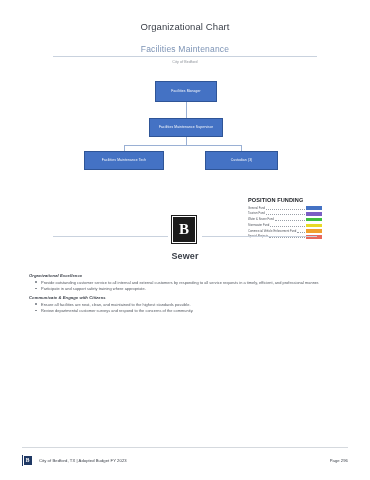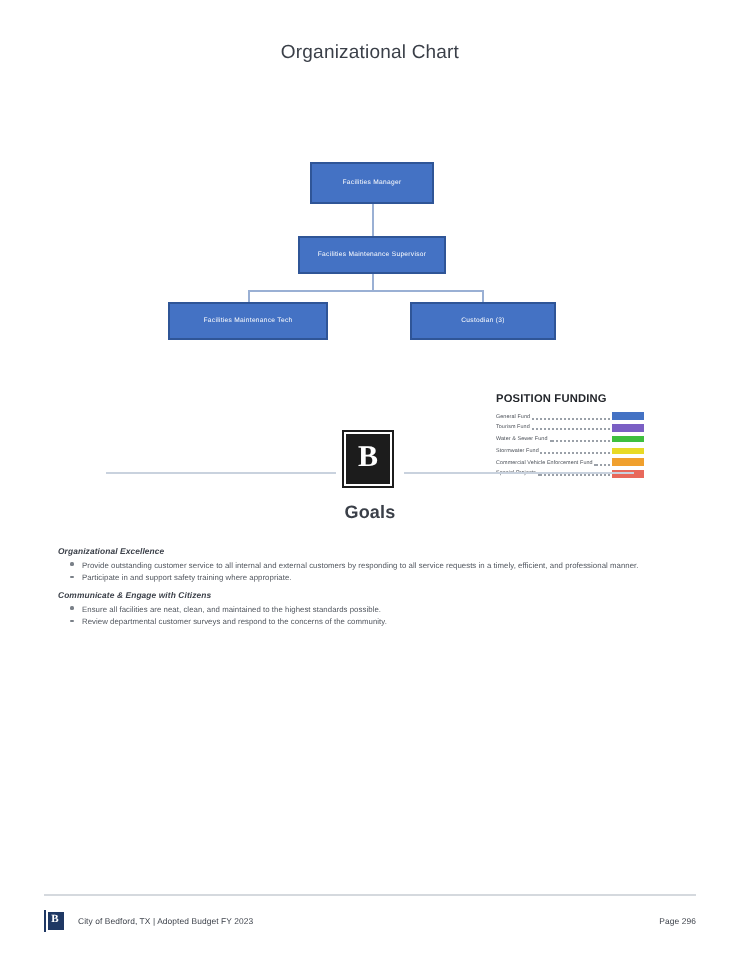--- a/index.html
+++ b/index.html
@@ -293,6 +293,11 @@
 
   <div class="doc-title">Organizational Chart</div>
 
+  <div class="chart-header">
+    <div class="dept">Facilities Maintenance</div>
+    <div class="rule"></div>
+    <div class="city">City of Bedford</div>
+  </div>
 
   <div class="org">
     <div class="conn conn-v1"></div>

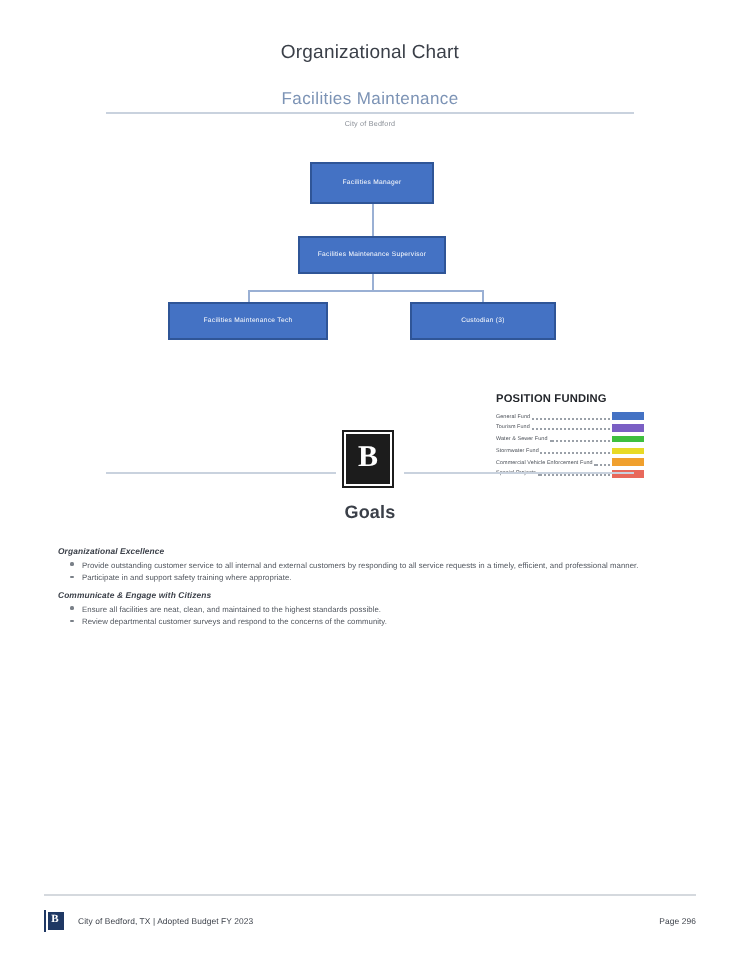--- a/index.html
+++ b/index.html
@@ -363,7 +363,7 @@
     </div>
   </div>
 
-  <div class="goals-title">Goals</div>
+  <div class="goals-title">Sewer</div>
 
   <div class="goals-body">
     <div class="goal-group-title">Organizational Excellence</div>

